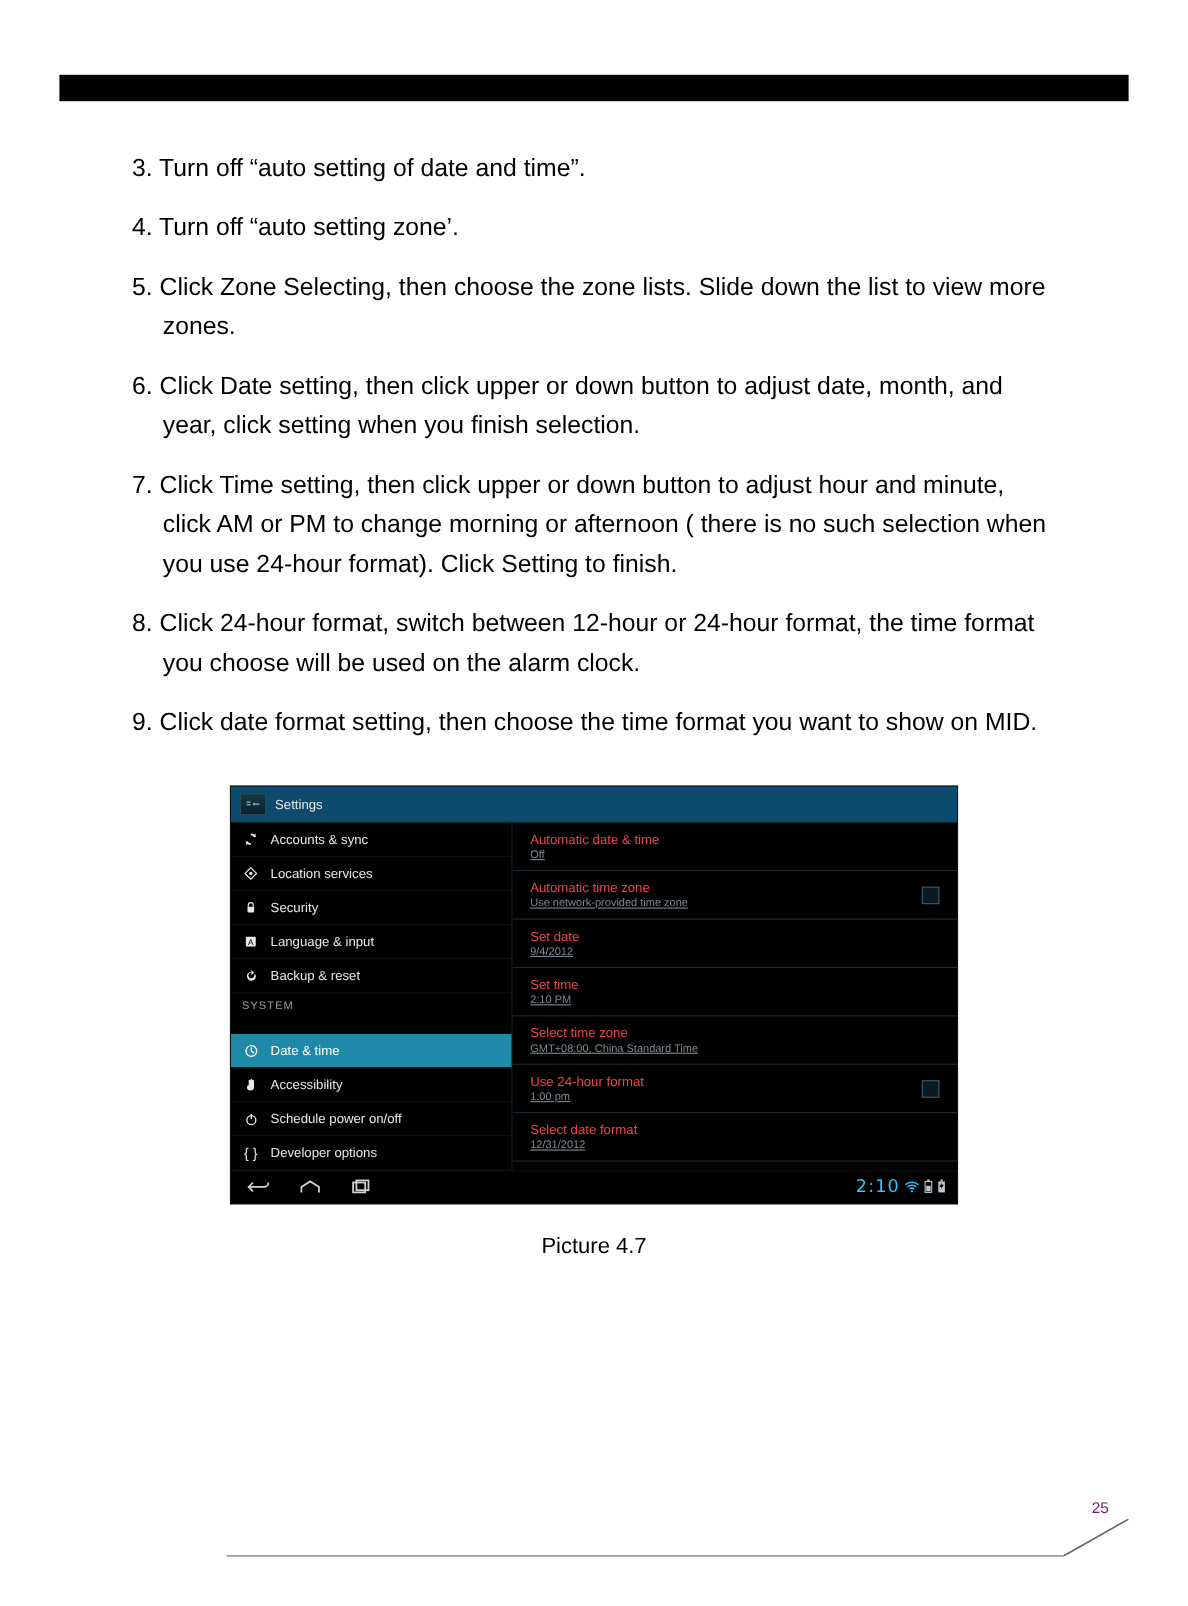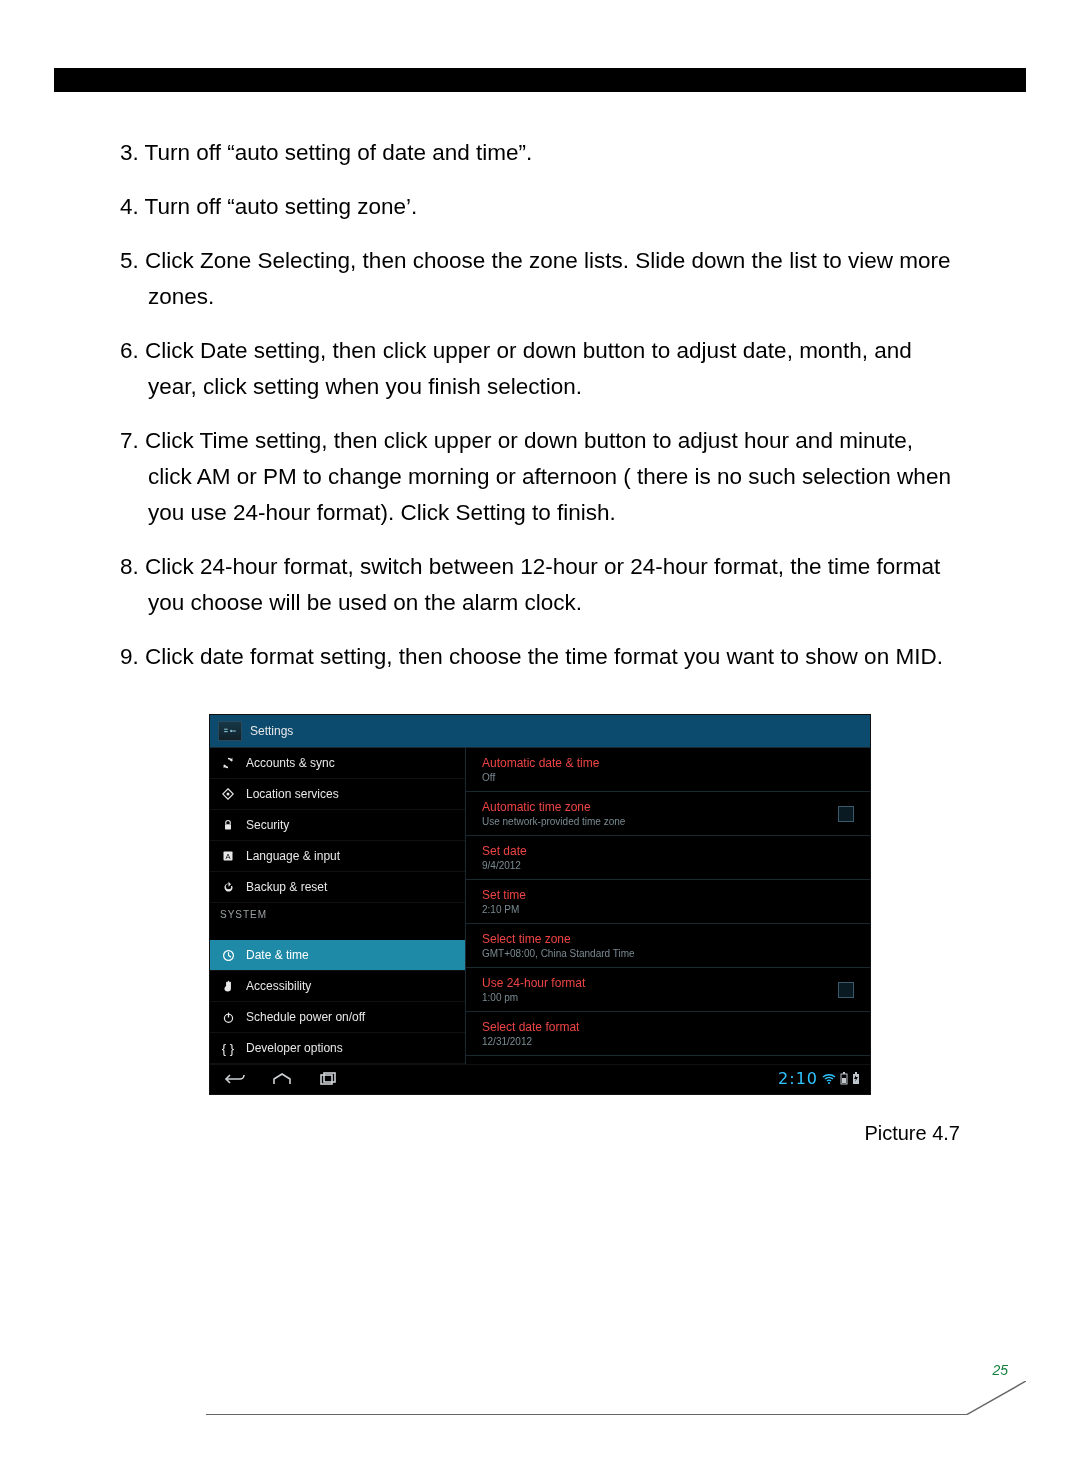--- a/index.html
+++ b/index.html
@@ -118,6 +118,7 @@
     color: #7a8a92;
     font-size: 10px;
     margin-top: 2px;
+    text-decoration: underline;
   }
   .row .chk {
     position: absolute;

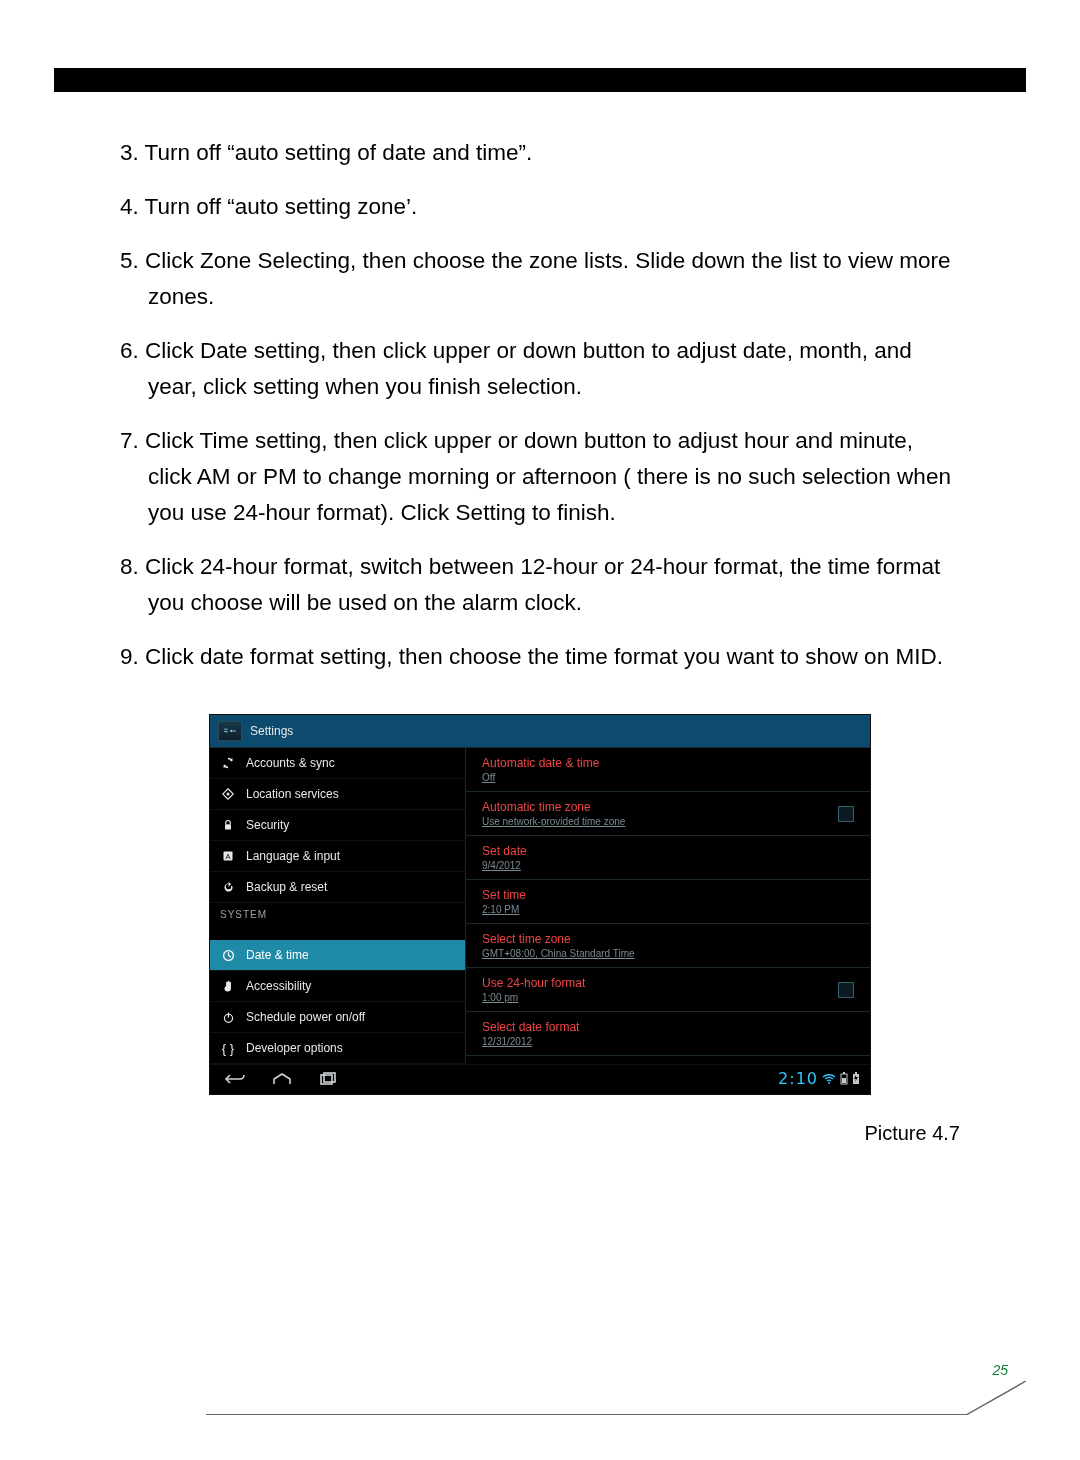--- a/index.html
+++ b/index.html
@@ -152,7 +152,7 @@
   }
   .nav-right .stat { color: #bfc7cc; font-size: 12px; }
   .caption {
-    text-align: right;
+    text-align: center;
     font-size: 20px;
     margin-top: 28px;
   }

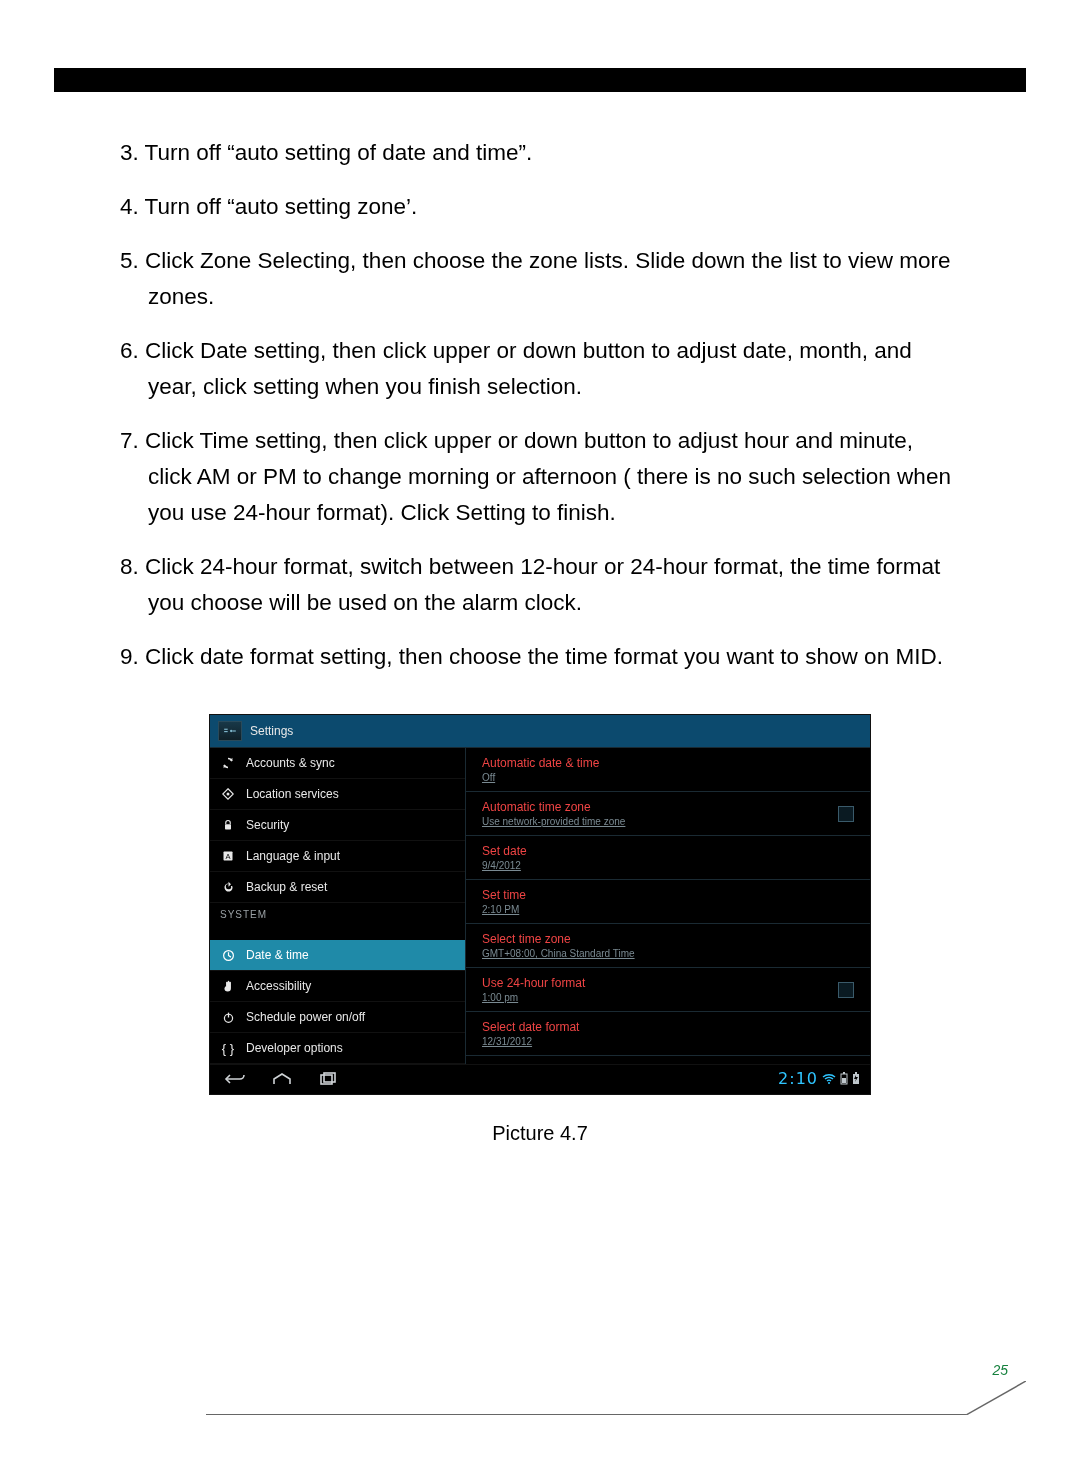--- a/index.html
+++ b/index.html
@@ -182,8 +182,7 @@
     right: 72px;
     bottom: 82px;
     font-size: 14px;
-    color: #15803d;
-    font-style: italic;
+    color: #701a75;
   }
   svg { display: block; }
 </style>

